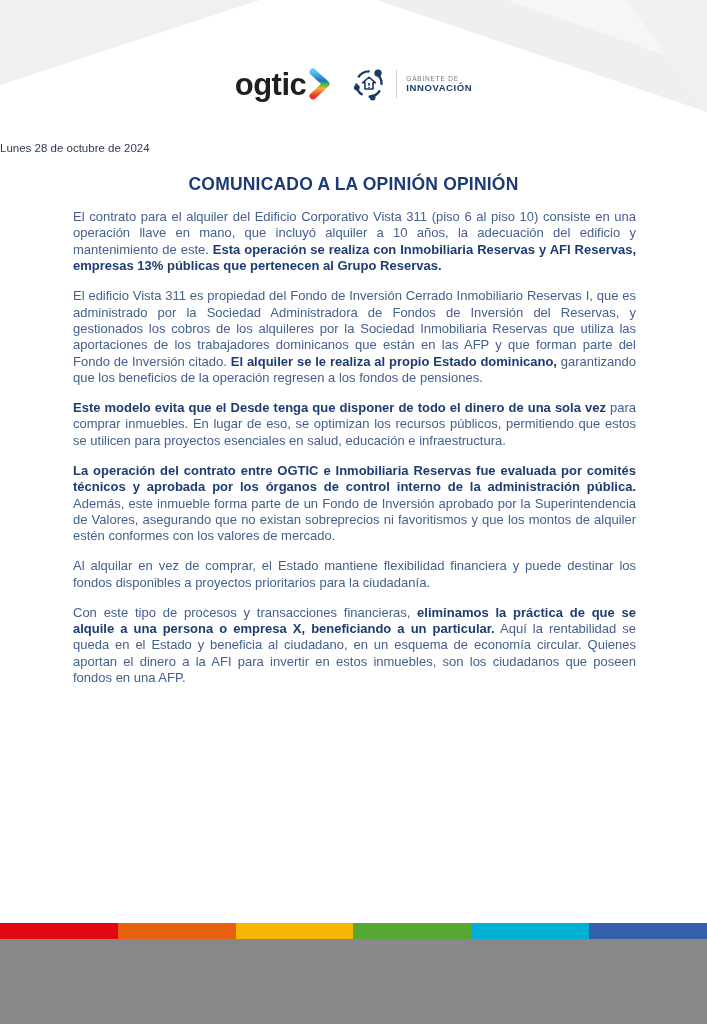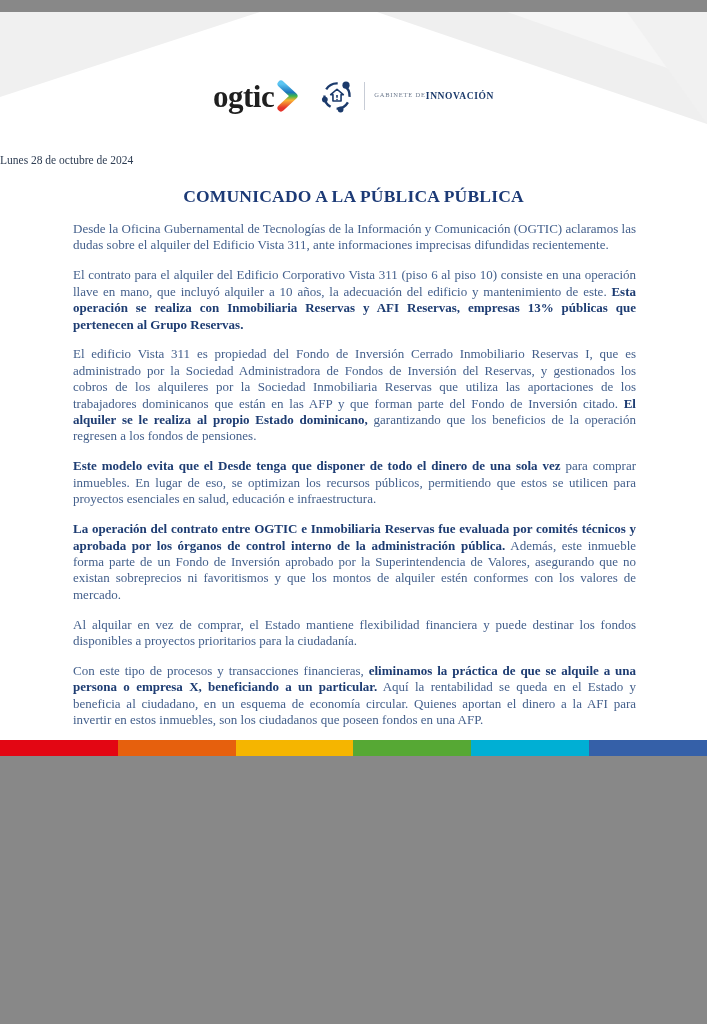--- a/index.html
+++ b/index.html
@@ -5,11 +5,11 @@
   html,body { margin:0; padding:0; background:#888; }
   .page {
     position:relative;
-    width:707px; height:744px;
-    margin:12px auto;
+    width:707px; height:939px;
+    margin:0 auto;
     background:#ffffff;
     overflow:hidden;
-    font-family:Liberation Serif, serif;
+    font-family:Liberation Sans, sans-serif;
   }
   
   .corner { position:absolute; top:0; pointer-events:none; }

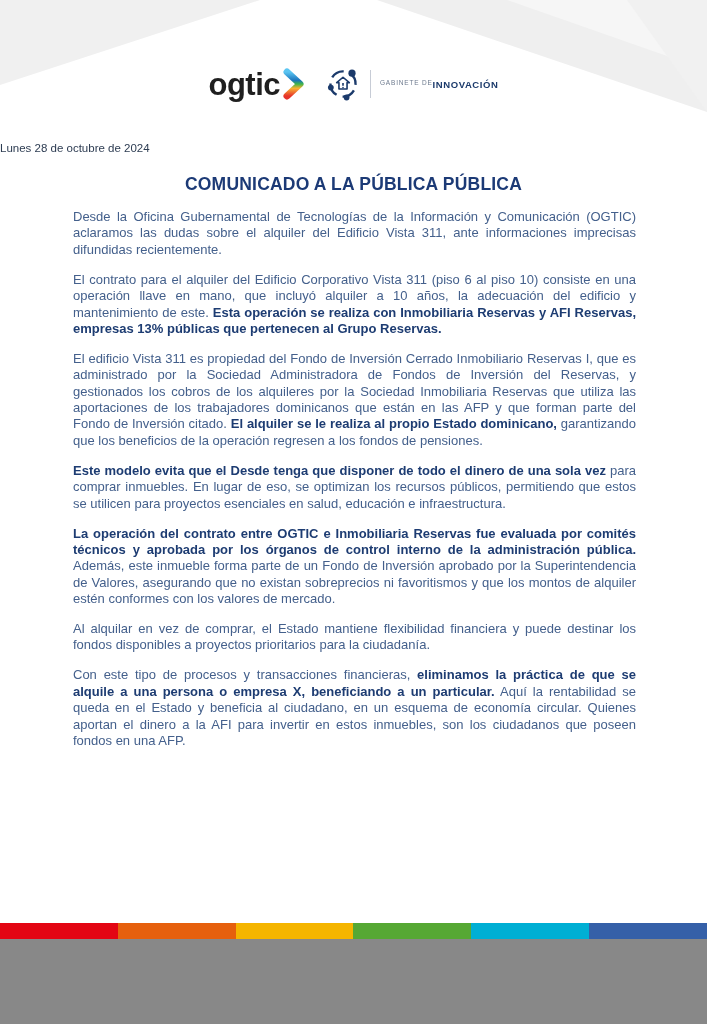--- a/index.html
+++ b/index.html
@@ -28,7 +28,7 @@
   }
   .gabinete-logo { display:flex; align-items:center; gap:9px; }
   .gabinete-divider { width:1px; height:28px; background:#c7ccd6; }
-  .gabinete-text { display:flex; justify-content:center; }
+  .gabinete-text { display:flex; flex-direction:column; justify-content:center; }
   .gabinete-line1 { font-size:6.5px; letter-spacing:0.8px; color:#6d7a8e; font-weight:400; }
   .gabinete-line2 { font-size:9.5px; letter-spacing:0.6px; color:#1b3a6b; font-weight:700; }
 

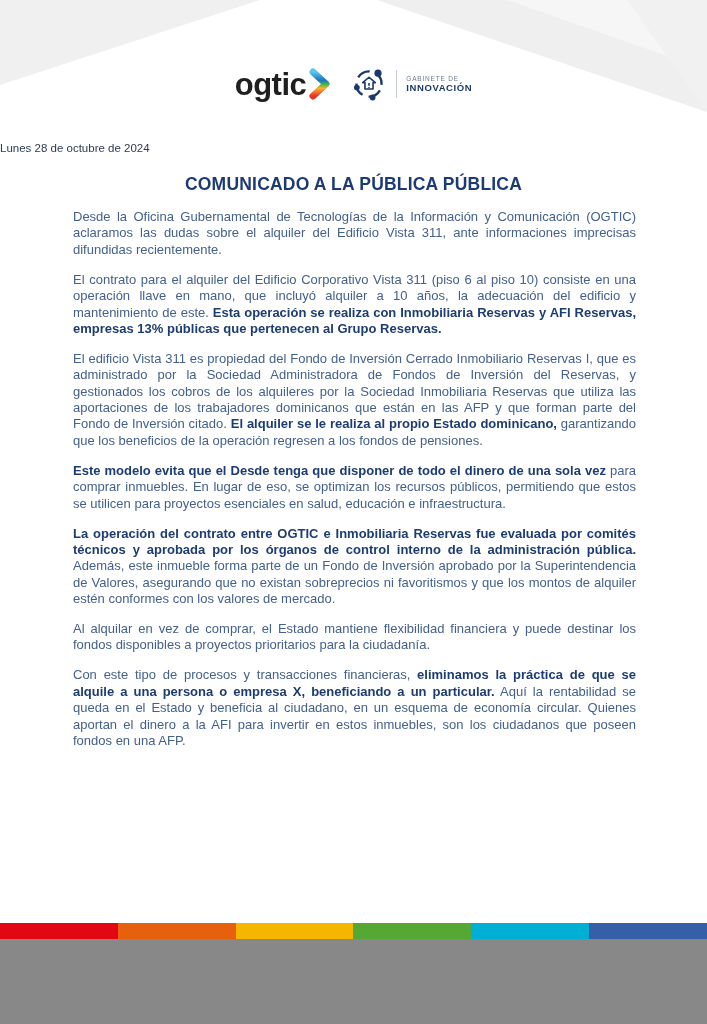--- a/index.html
+++ b/index.html
@@ -116,7 +116,7 @@
 
   <div class="doc-date">Lunes 28 de octubre de 2024</div>
 
-  <h1 class="doc-title">COMUNICADO A LA PÚBLICA PÚBLICA</h1>
+  <h1 class="doc-title">COMUNICADO A LA OPINIÓN OPINIÓN</h1>
 
   <main class="doc-body">
       <p><span>Desde la Oficina Gubernamental de Tecnologías de la Información y Comunicación (OGTIC) aclaramos las dudas sobre el alquiler del Edificio Vista 311, ante informaciones imprecisas difundidas recientemente.</span></p>

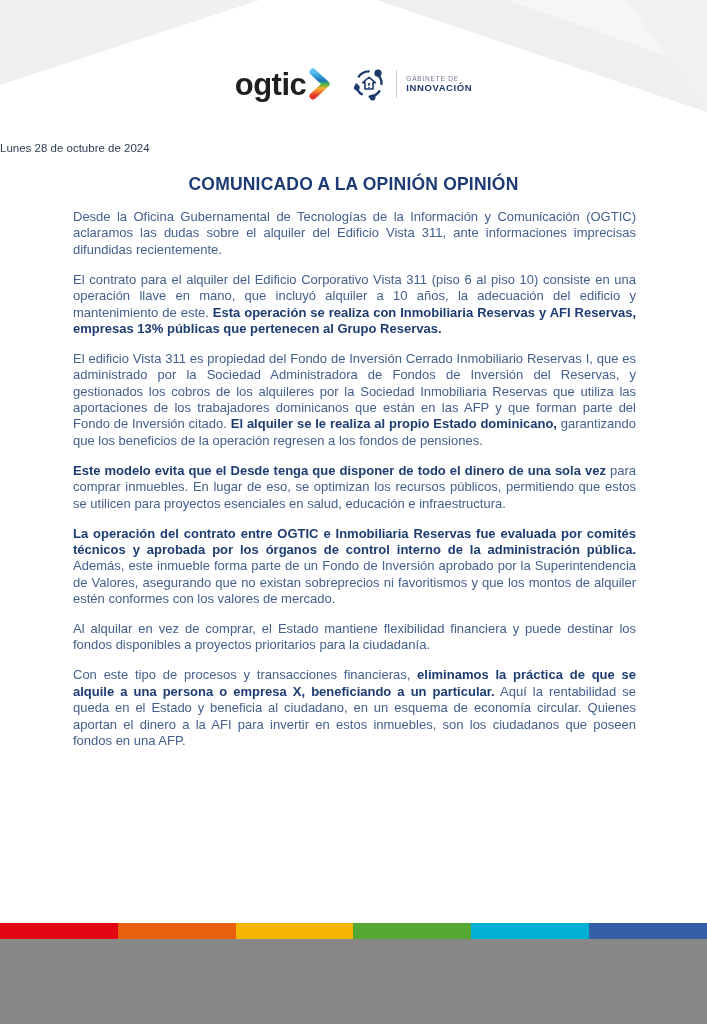--- a/index.html
+++ b/index.html
@@ -119,7 +119,6 @@
   <h1 class="doc-title">COMUNICADO A LA OPINIÓN OPINIÓN</h1>
 
   <main class="doc-body">
-      <p><span>Desde la Oficina Gubernamental de Tecnologías de la Información y Comunicación (OGTIC) aclaramos las dudas sobre el alquiler del Edificio Vista 311, ante informaciones imprecisas difundidas recientemente.</span></p>
       <p><span>El contrato para el alquiler del Edificio Corporativo Vista 311 (piso 6 al piso 10) consiste en una operación llave en mano, que incluyó alquiler a 10 años, la adecuación del edificio y mantenimiento de este. </span><strong>Esta operación se realiza con Inmobiliaria Reservas y AFI Reservas, empresas 13% públicas que pertenecen al Grupo Reservas.</strong></p>
       <p><span>El edificio Vista 311 es propiedad del Fondo de Inversión Cerrado Inmobiliario Reservas I, que es administrado por la Sociedad Administradora de Fondos de Inversión del Reservas, y gestionados los cobros de los alquileres por la Sociedad Inmobiliaria Reservas que utiliza las aportaciones de los trabajadores dominicanos que están en las AFP y que forman parte del Fondo de Inversión citado. </span><strong>El alquiler se le realiza al propio Estado dominicano,</strong><span> garantizando que los beneficios de la operación regresen a los fondos de pensiones.</span></p>
       <p><strong>Este modelo evita que el Desde tenga que disponer de todo el dinero de una sola vez</strong><span> para comprar inmuebles. En lugar de eso, se optimizan los recursos públicos, permitiendo que estos se utilicen para proyectos esenciales en salud, educación e infraestructura.</span></p>

